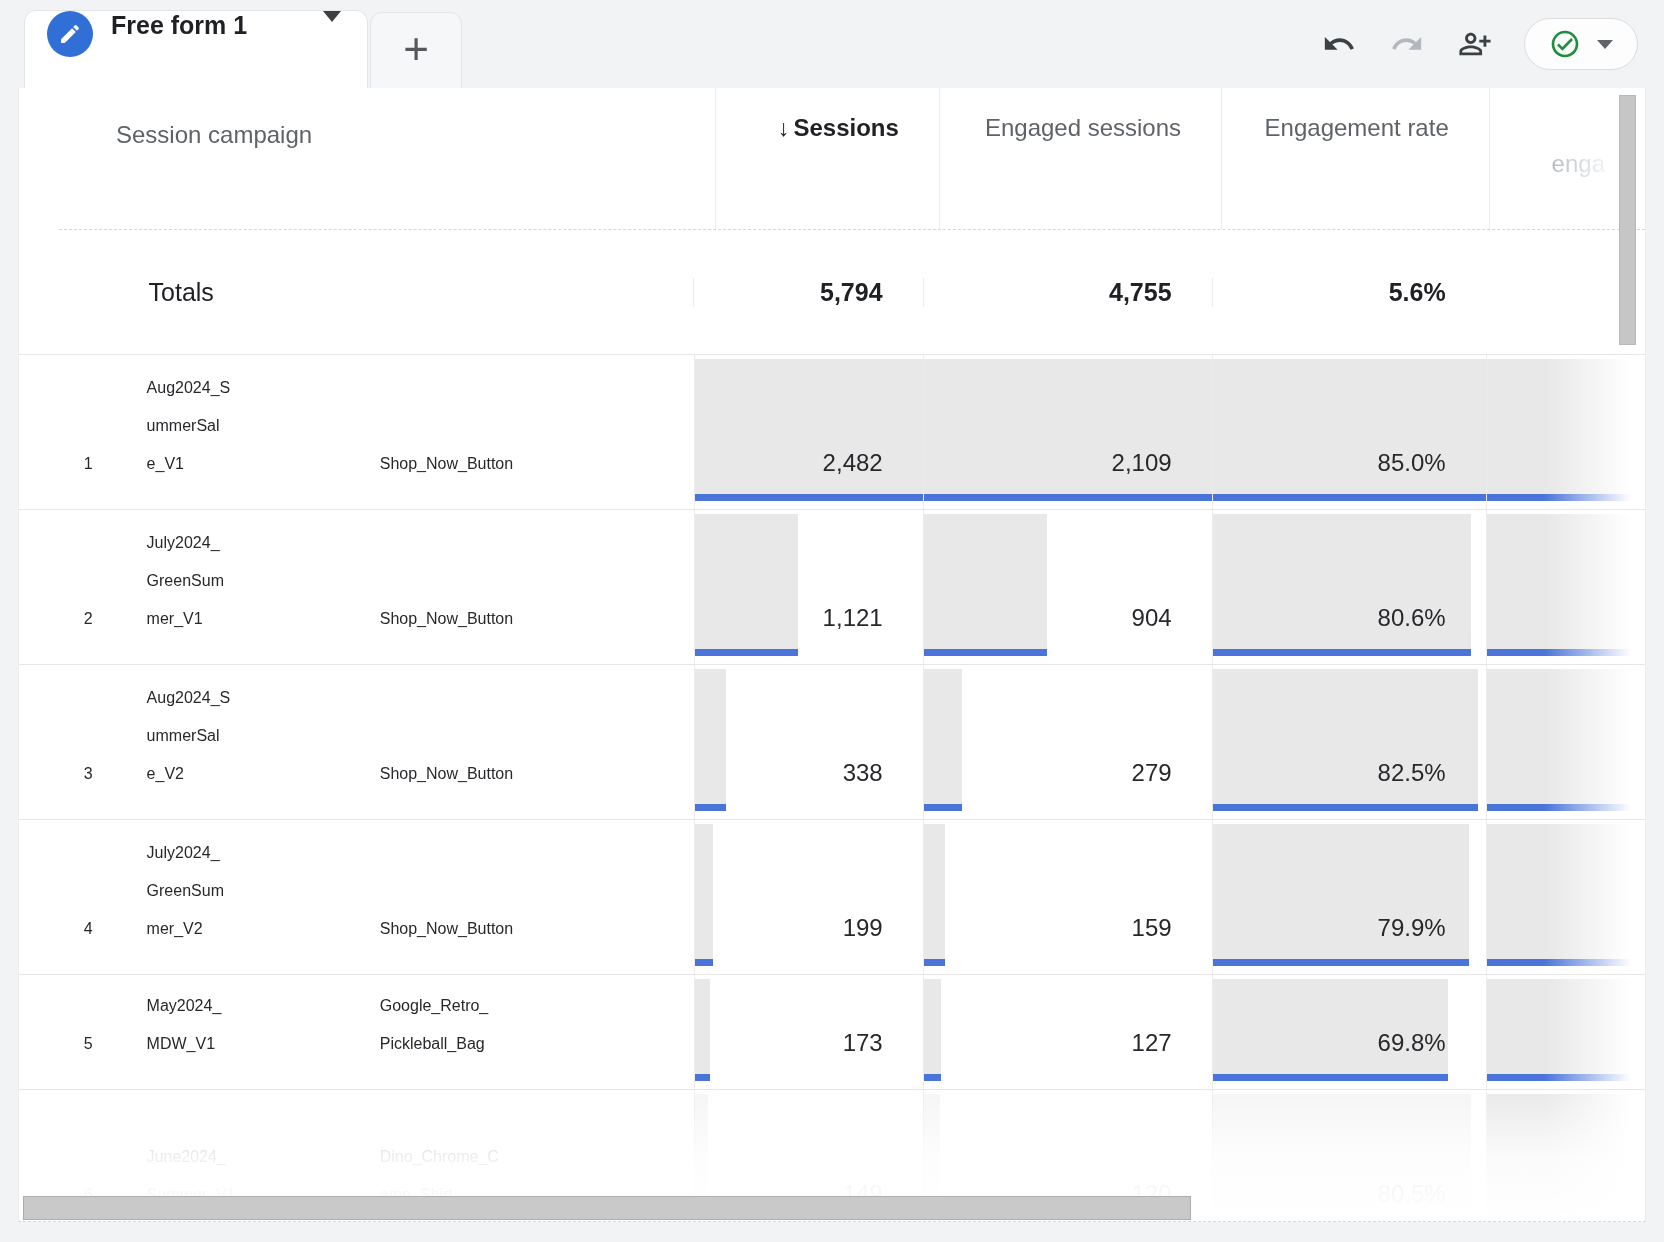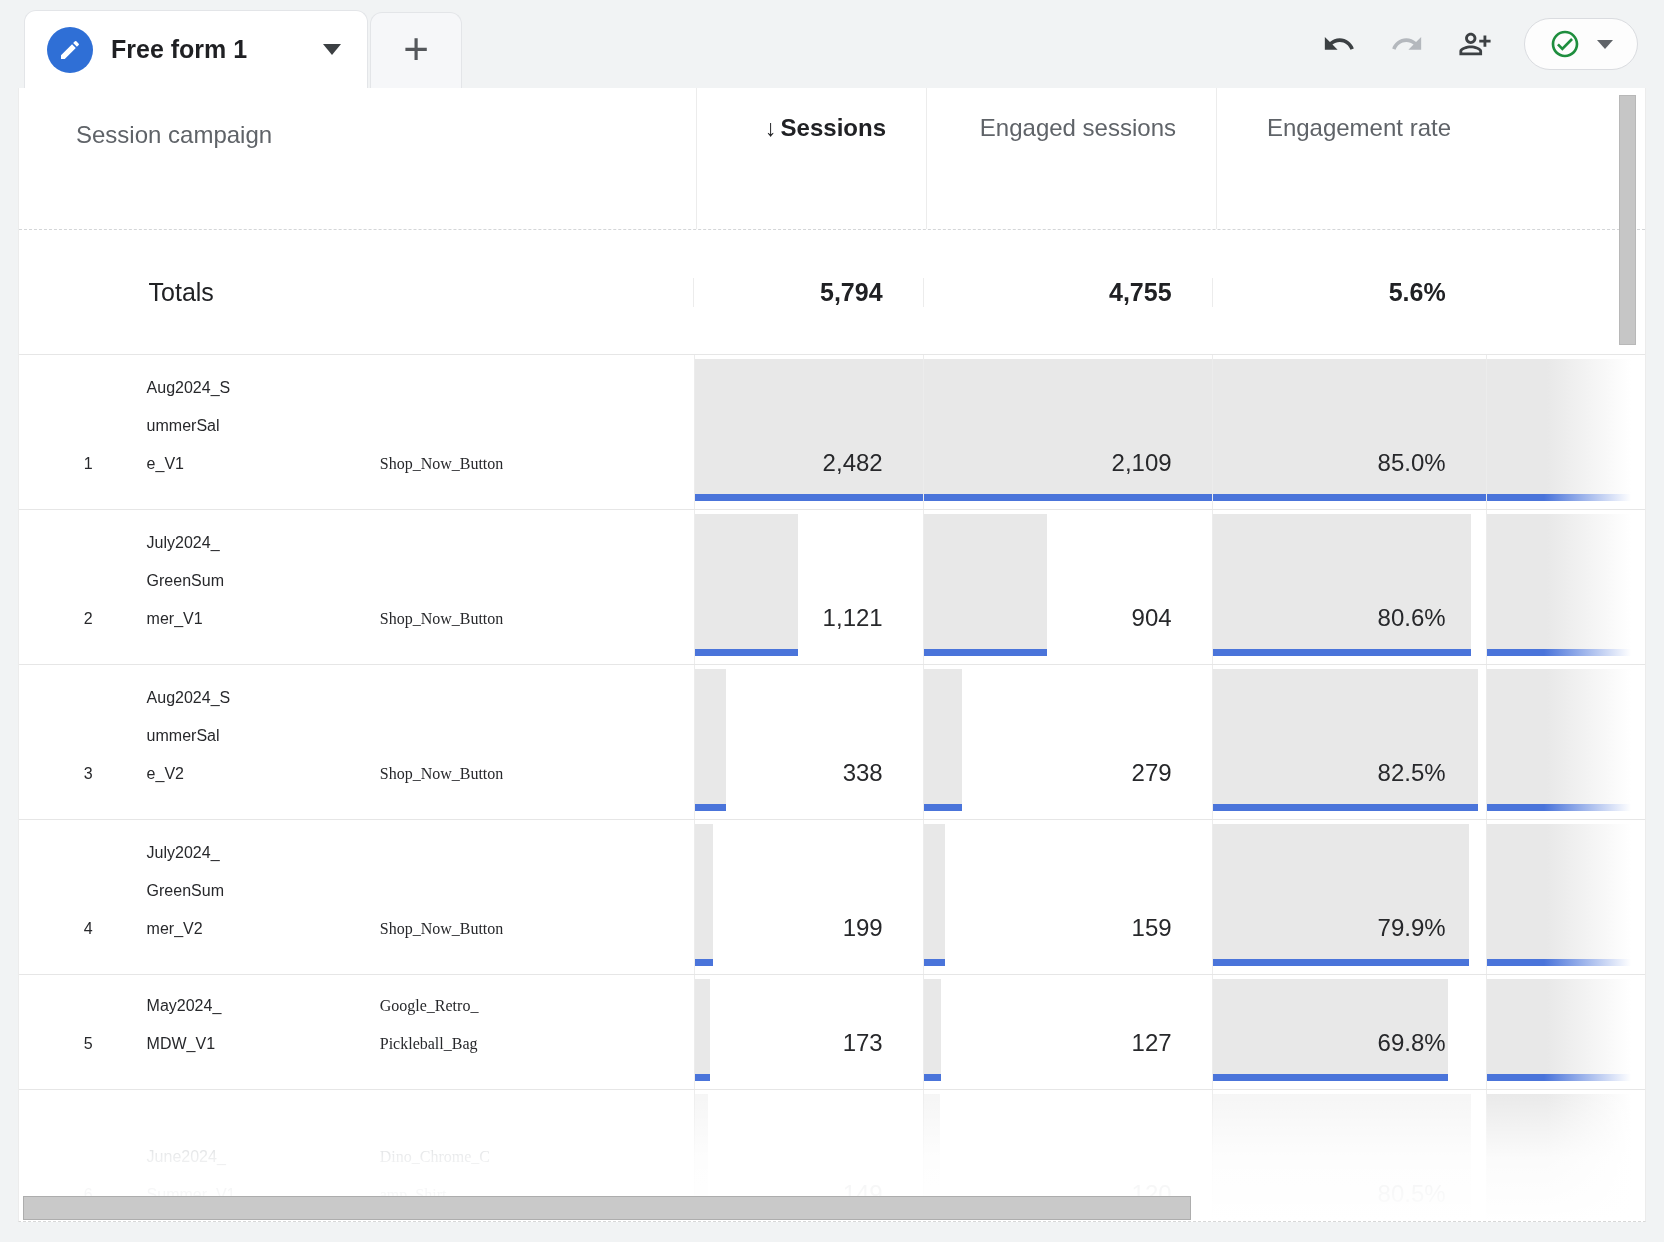--- a/index.html
+++ b/index.html
@@ -12,7 +12,7 @@
   .tabbar { position:absolute; left:0; top:0; width:1664px; height:88px; background:#f1f3f4; }
   .tab-active { position:absolute; left:24px; top:10px; width:344px; height:78px;
     background:#fff; border:1px solid #e3e5e8; border-bottom:none; border-radius:12px 12px 0 0;
-    display:flex; align-items:center; gap:18px; padding:0 22px; cursor:pointer; }
+    display:flex; align-items:flex-start; gap:18px; padding:0 22px; cursor:pointer; }
   .pencil-circle { width:46px; height:46px; border-radius:50%; background:#2f6fd6; flex:0 0 auto;
     display:flex; align-items:center; justify-content:center; }
   .pencil-circle svg { width:24px; height:24px; fill:#fff; }

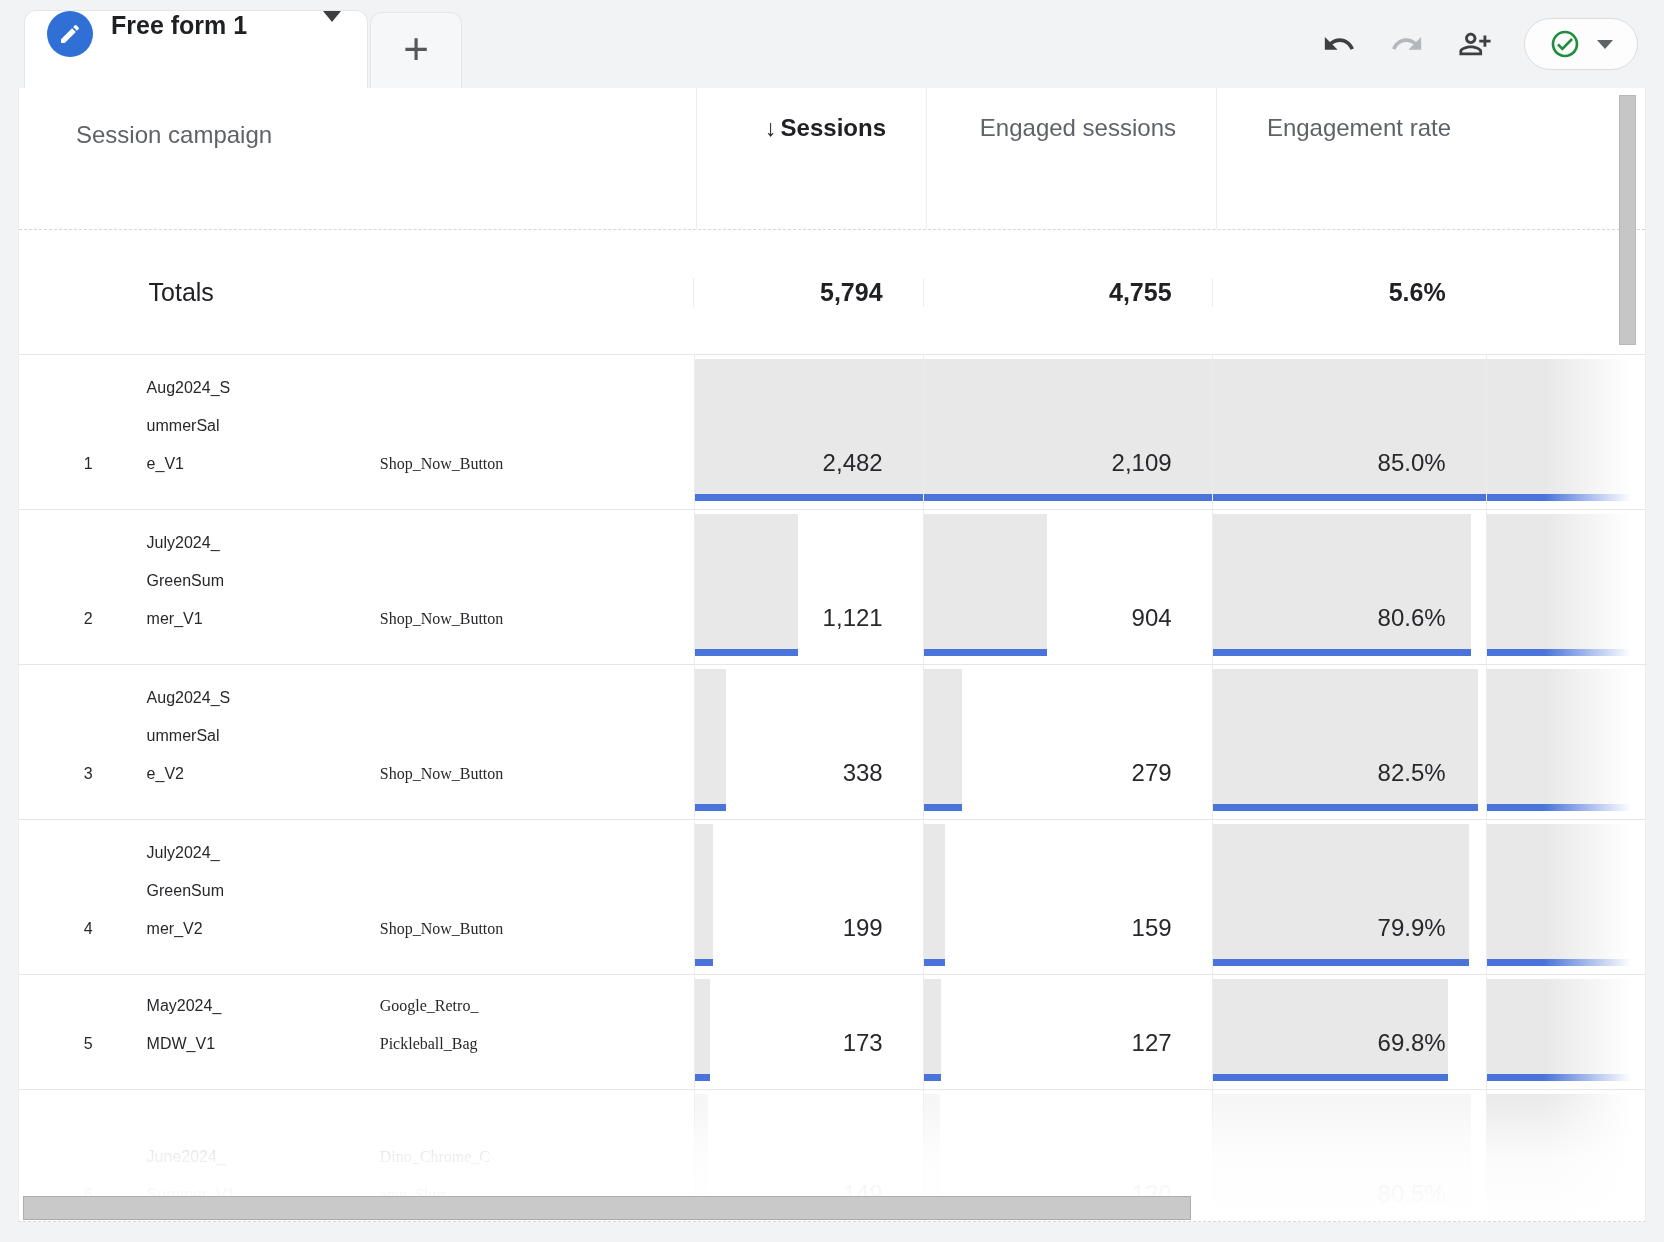--- a/index.html
+++ b/index.html
@@ -48,7 +48,7 @@
   .col-rate      { width:275px; }
   .col-partial   { width:160px; }
 
-  .hdr-row { position:relative; height:142px; border-bottom:1px dashed #d4d6d8; display:flex; }
+  .hdr-row { position:relative; height:142px; border-bottom:1px dashed #d4d6d8; display:flex;margin-left:40px; }
   .hdr-dim { position:absolute; top:28px; font-size:24px; color:#5f6368; line-height:38px; }
   .hdr-campaign { left:57px; }
   .hdr-ad { left:362px; width:250px; }

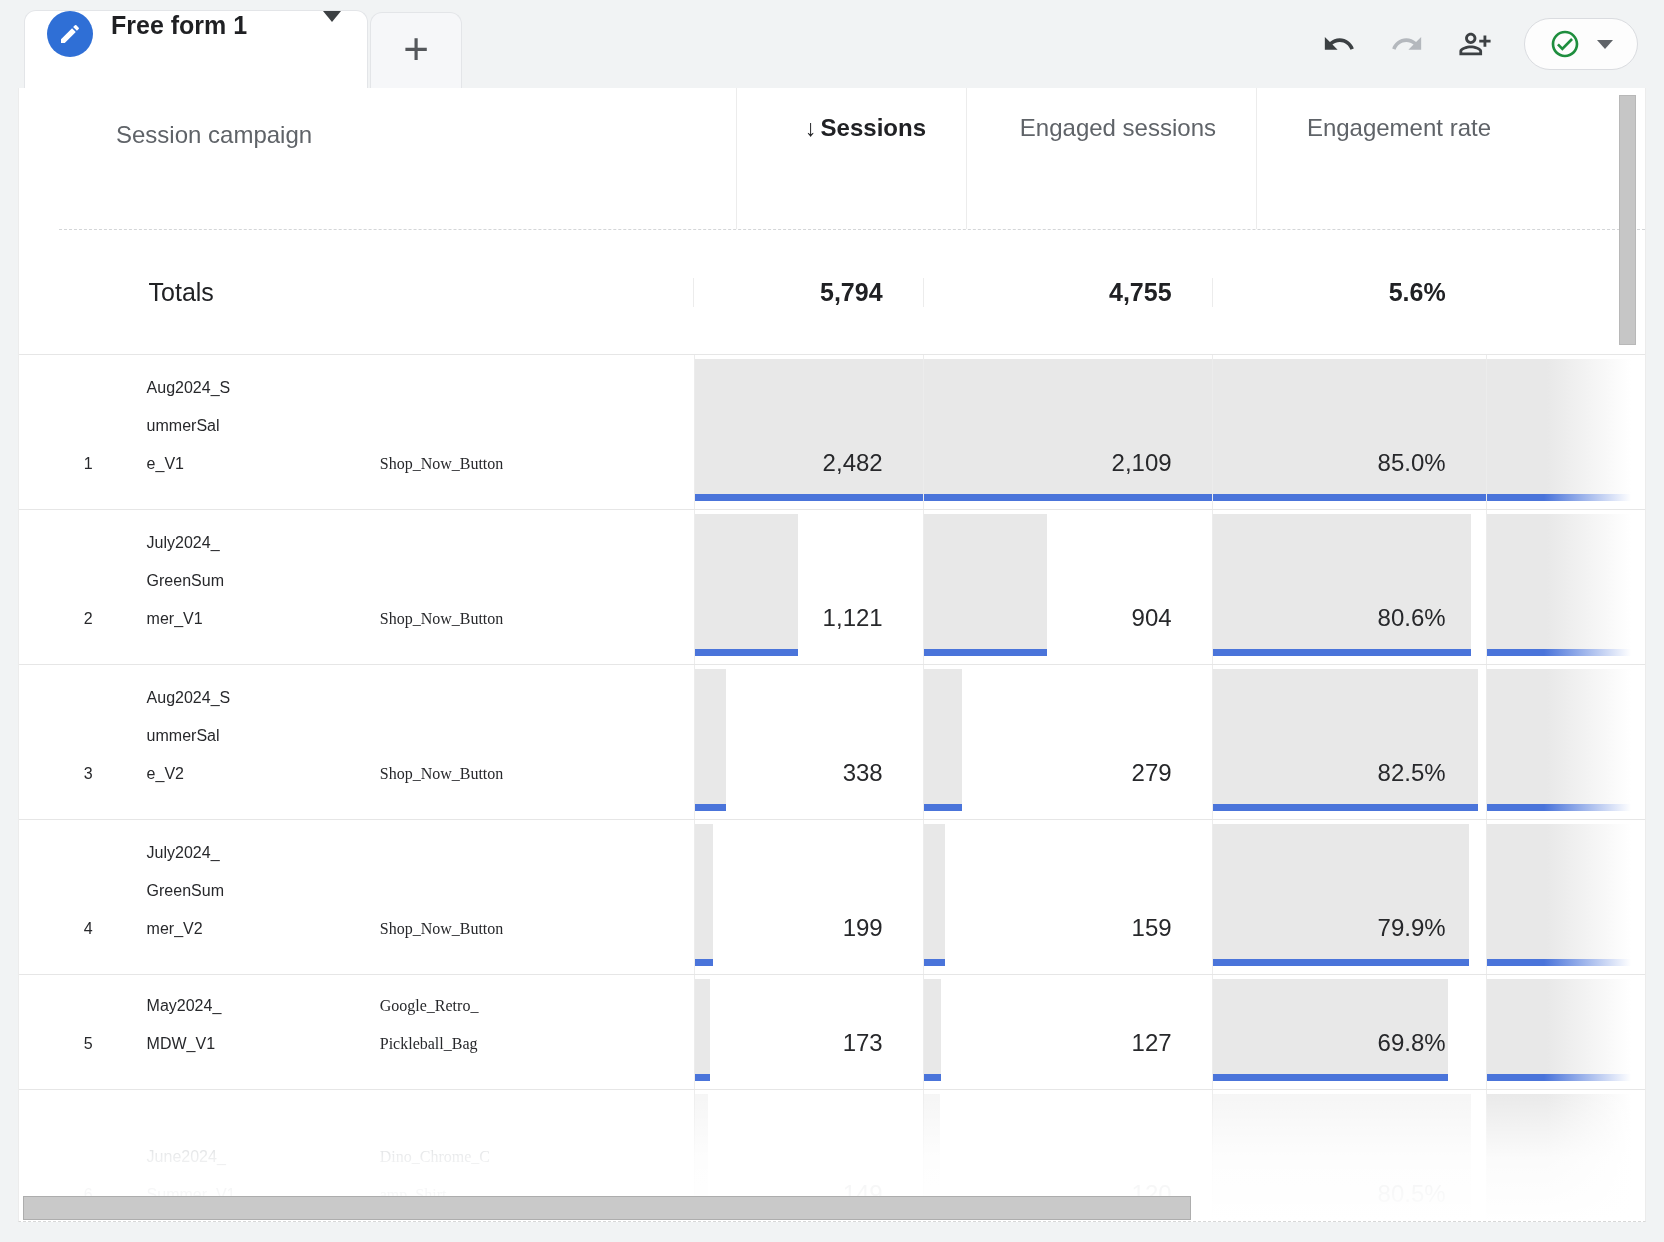--- a/index.html
+++ b/index.html
@@ -154,6 +154,9 @@
       </div>
       <div class="col-engaged hdr-metric cell-border-l">Engaged sessions</div>
       <div class="col-rate hdr-metric cell-border-l">Engagement rate</div>
+      <div class="col-partial hdr-metric hdr-partial cell-border-l">
+        <span class="fadetext">enga</span>
+      </div>
     </div>
 
     <div class="totals-row">

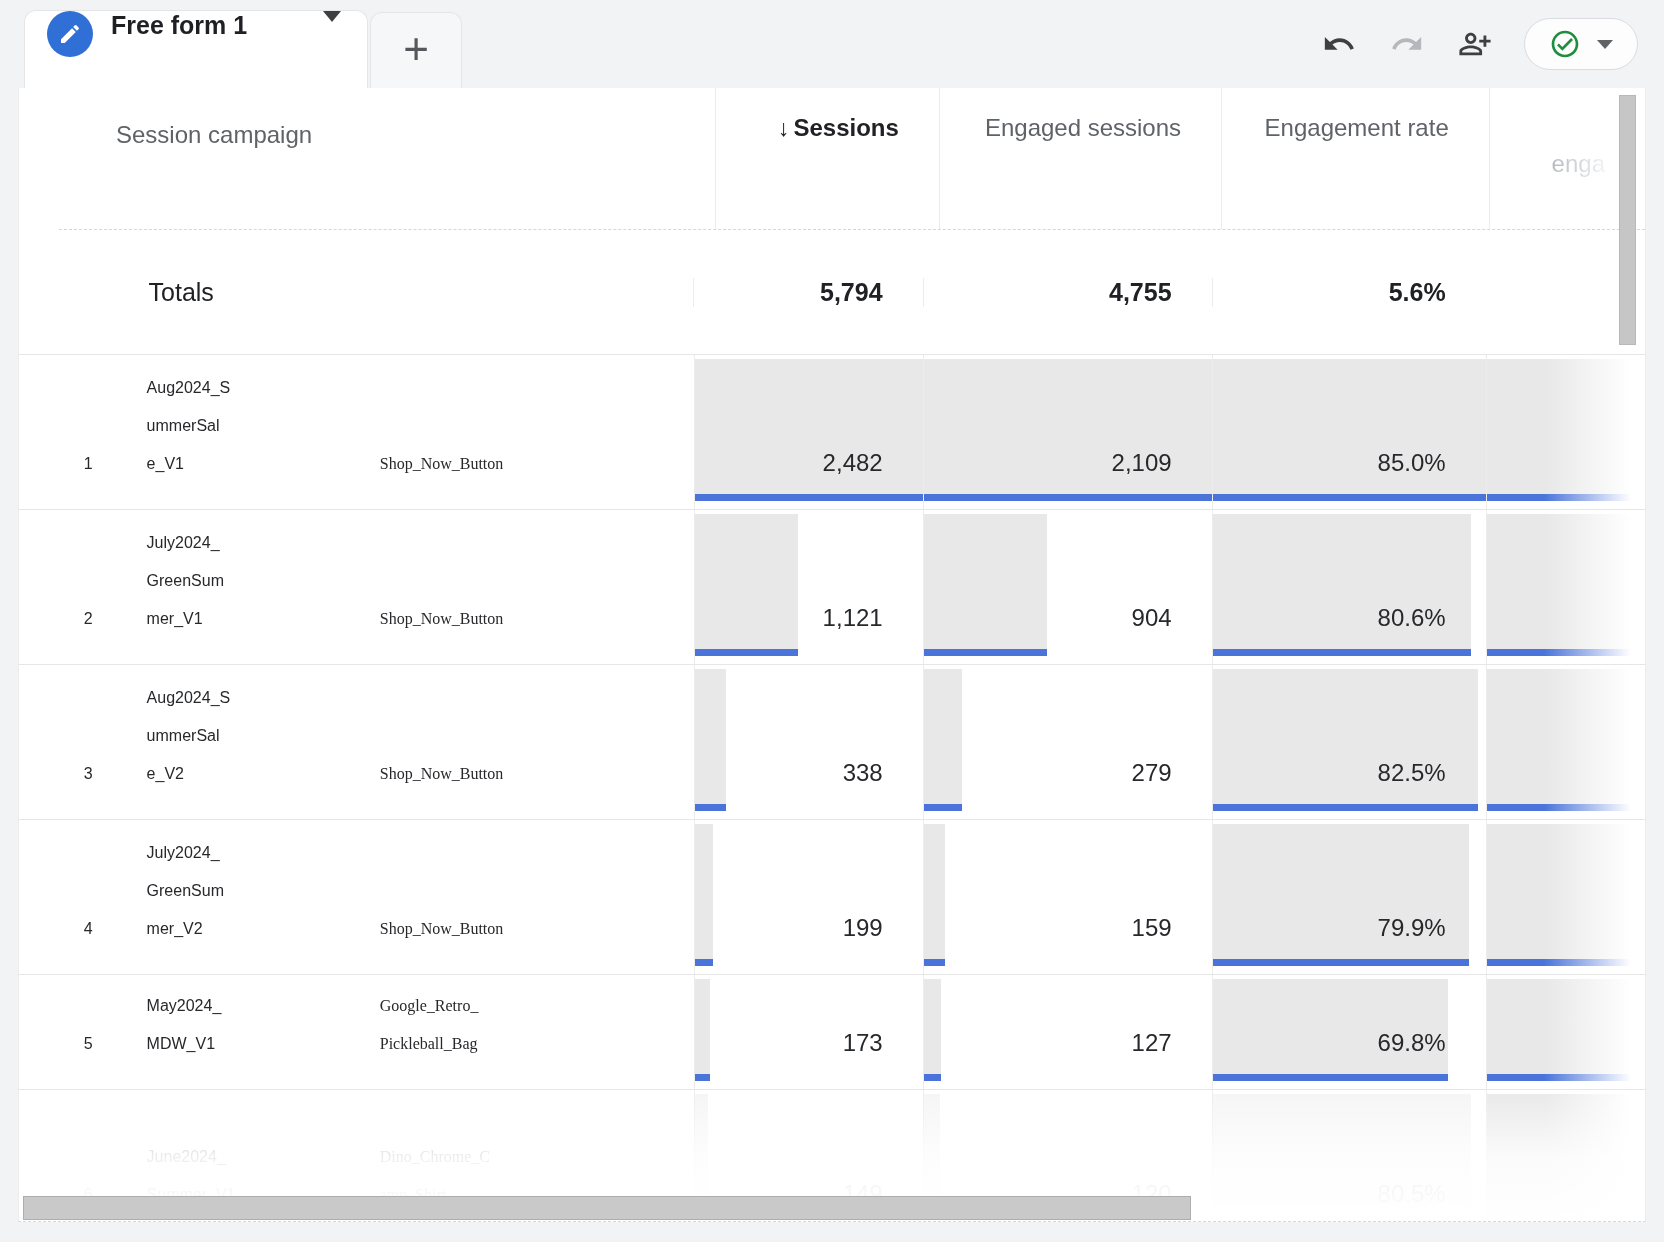--- a/index.html
+++ b/index.html
@@ -42,7 +42,7 @@
 
   .col-num       { width:112px; }
   .col-campaign  { width:235px; }
-  .col-ad        { width:330px;font-family:Liberation Serif, serif; }
+  .col-ad        { width:330px; }
   .col-sessions  { width:230px; }
   .col-engaged   { width:290px; }
   .col-rate      { width:275px; }

